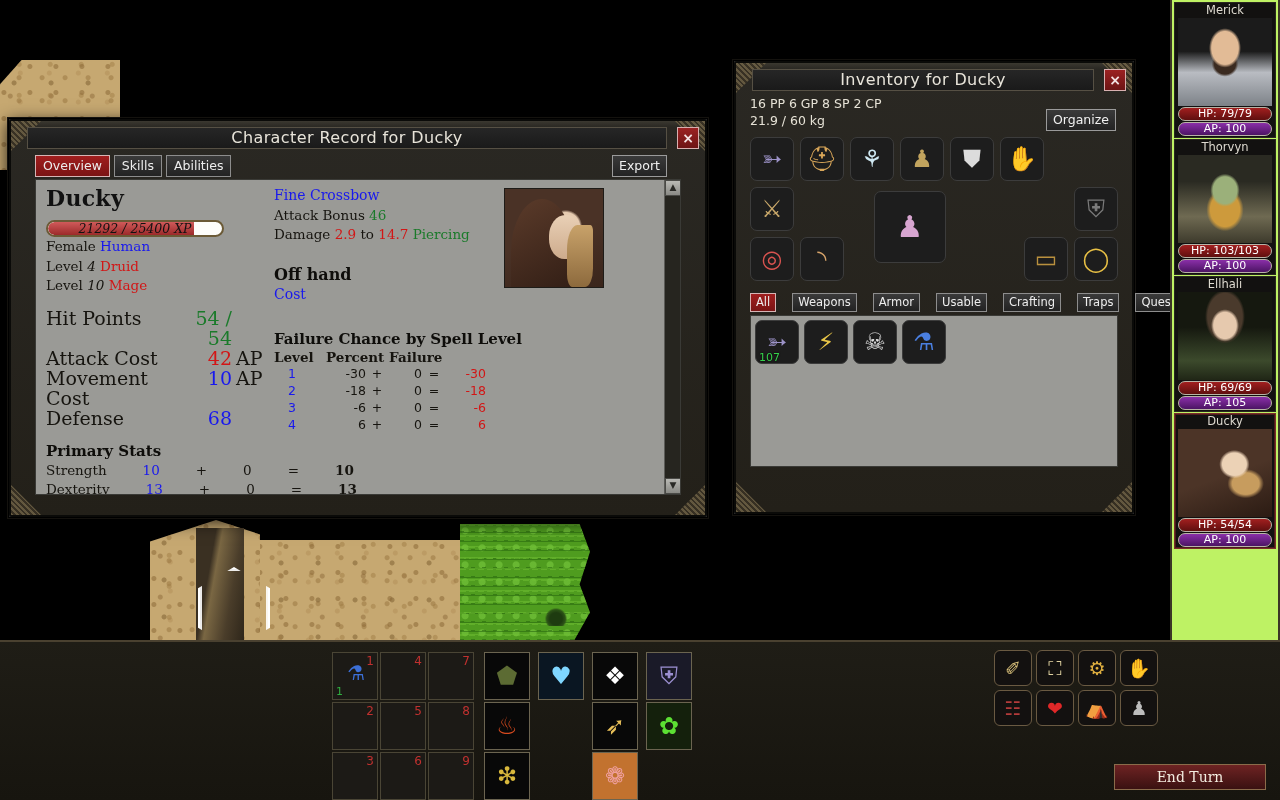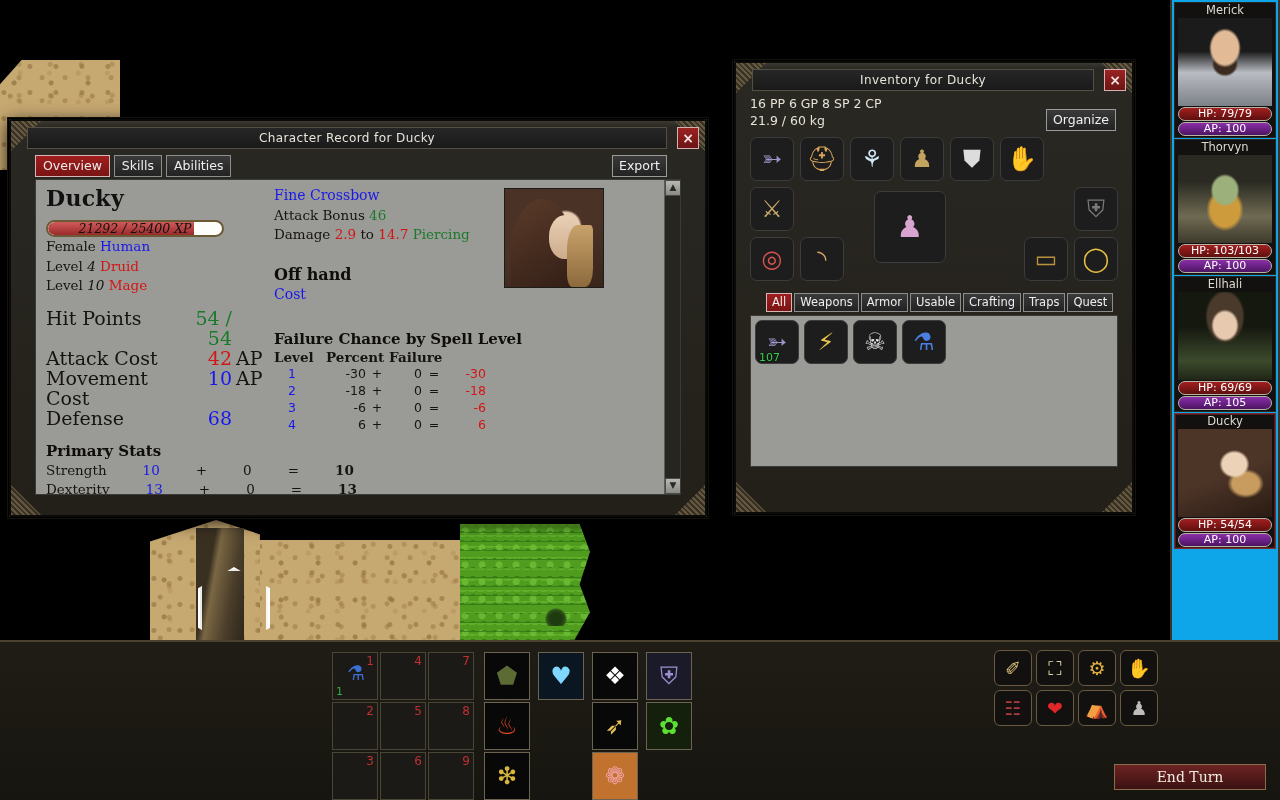--- a/index.html
+++ b/index.html
@@ -228,7 +228,7 @@
   
   #party {
     position:absolute; right:0; top:0; width:110px; height:640px;
-    background:#0ea5e9; border-left:2px solid #3c3527; border-right:2px solid #3c3527;
+    background:#bef264; border-left:2px solid #3c3527; border-right:2px solid #3c3527;
     padding:2px;
   }
   .pcard { position:relative; margin-bottom:1px; background:#121110; border:1px solid #2a2620; }

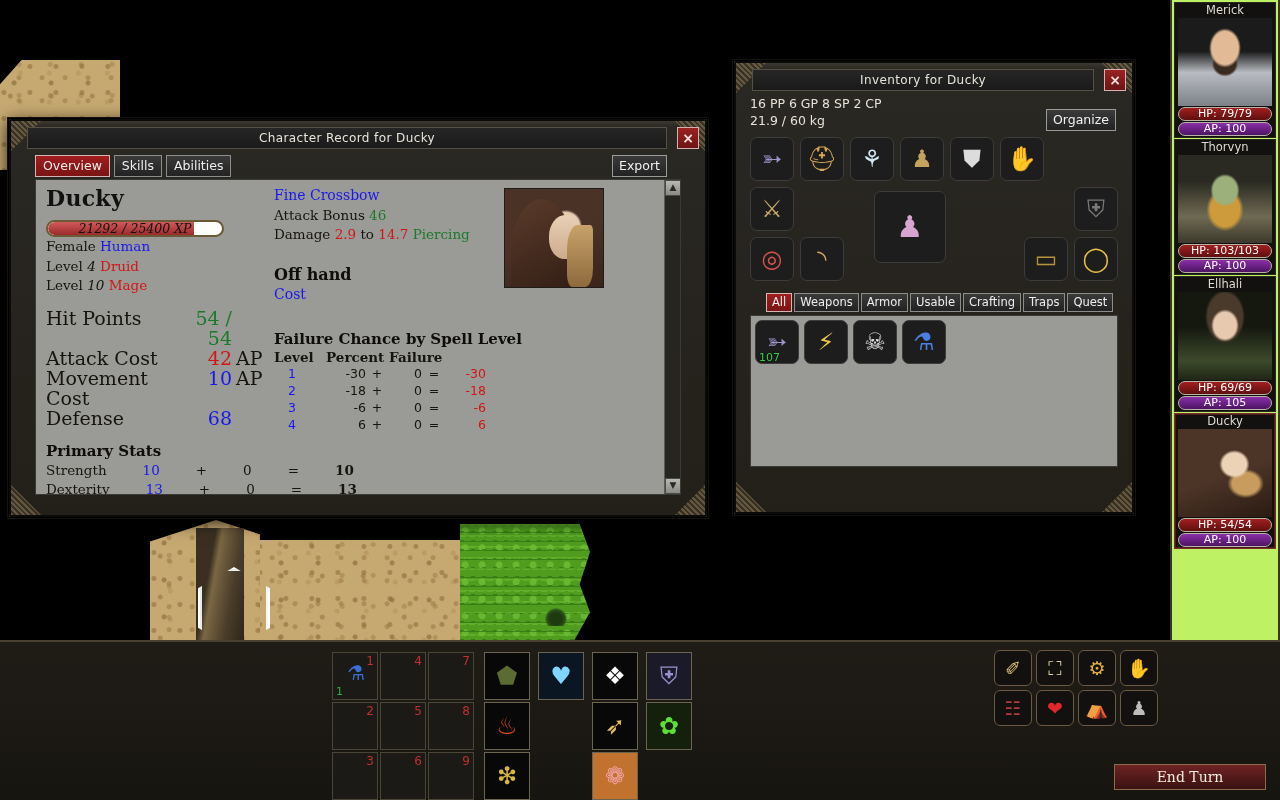--- a/index.html
+++ b/index.html
@@ -88,7 +88,7 @@
     position:absolute; left:18px; right:40px; top:8px; height:22px;
     background:linear-gradient(180deg,#262626,#1a1a1a);
     border:1px solid #565044;
-    color:#e8e4da; font-size:12px; line-height:20px; text-align:center;
+    color:#e8e4da; font-size:16px; line-height:20px; text-align:center;
     font-family:"DejaVu Sans", sans-serif;
     letter-spacing:.4px;
   }

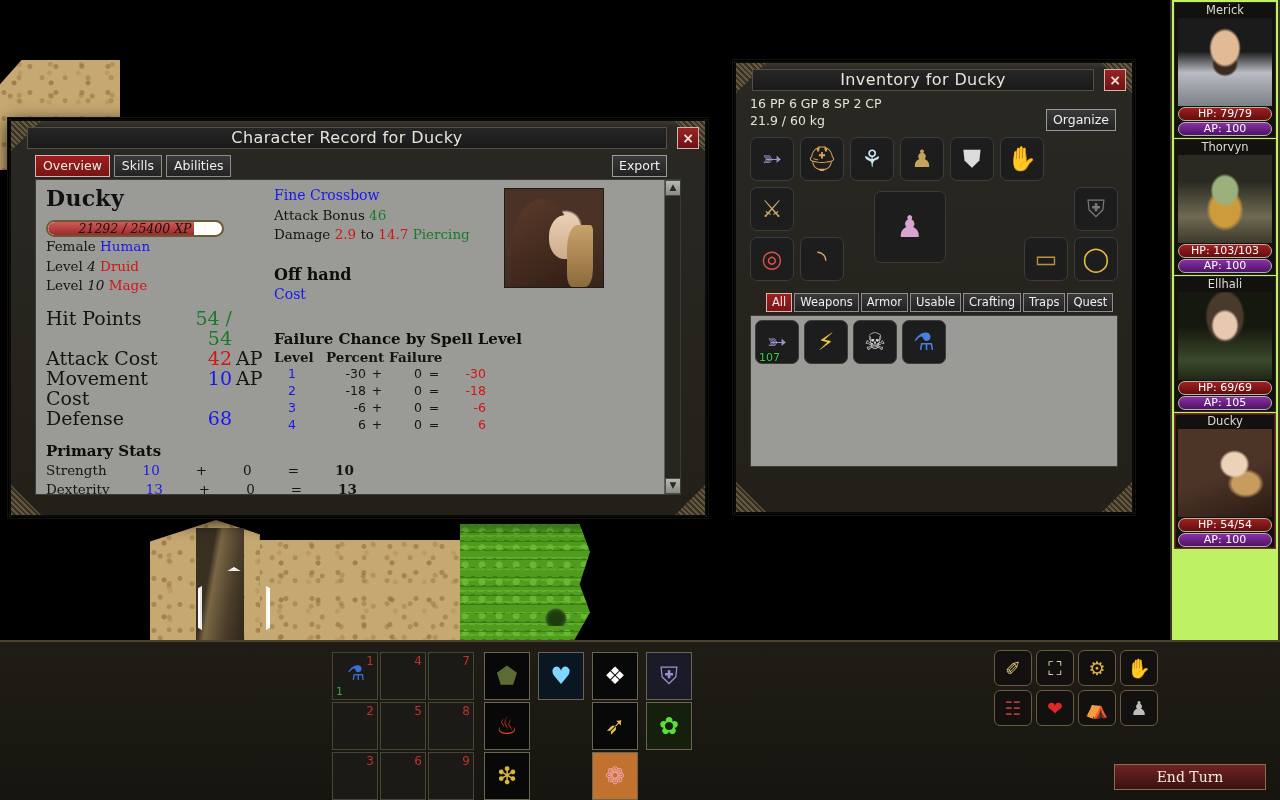--- a/index.html
+++ b/index.html
@@ -212,7 +212,7 @@
     font-family:"DejaVu Sans", sans-serif; text-shadow:0 0 2px #000;
   }
   .eqrow { display:flex; gap:6px; }
-  .invtabs { display:flex; gap:2px; margin-top:6px;margin-left:16px; }
+  .invtabs { display:flex; gap:16px; margin-top:6px; }
   .itab {
     background:linear-gradient(180deg,#3a3a3a,#222);
     border:1px solid #8d8d8d; color:#ededed;

